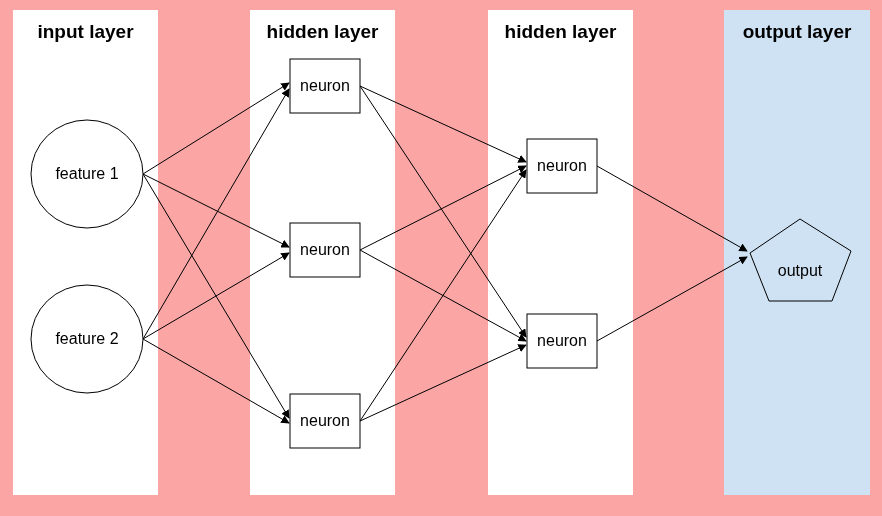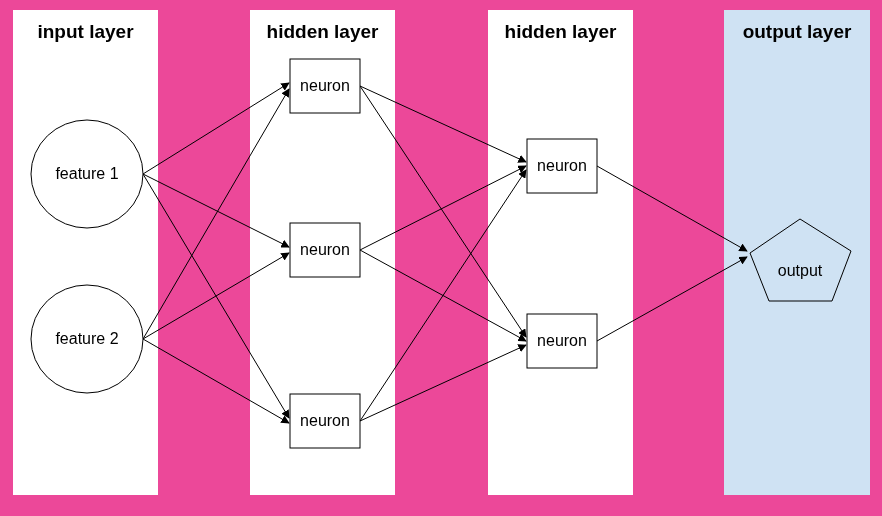--- a/index.html
+++ b/index.html
@@ -7,7 +7,7 @@
     position: relative;
     width: 882px;
     height: 516px;
-    background: #ec4899;
+    background: #fca5a5;
     overflow: hidden;
     font-family: "Liberation Sans", sans-serif;
   }

